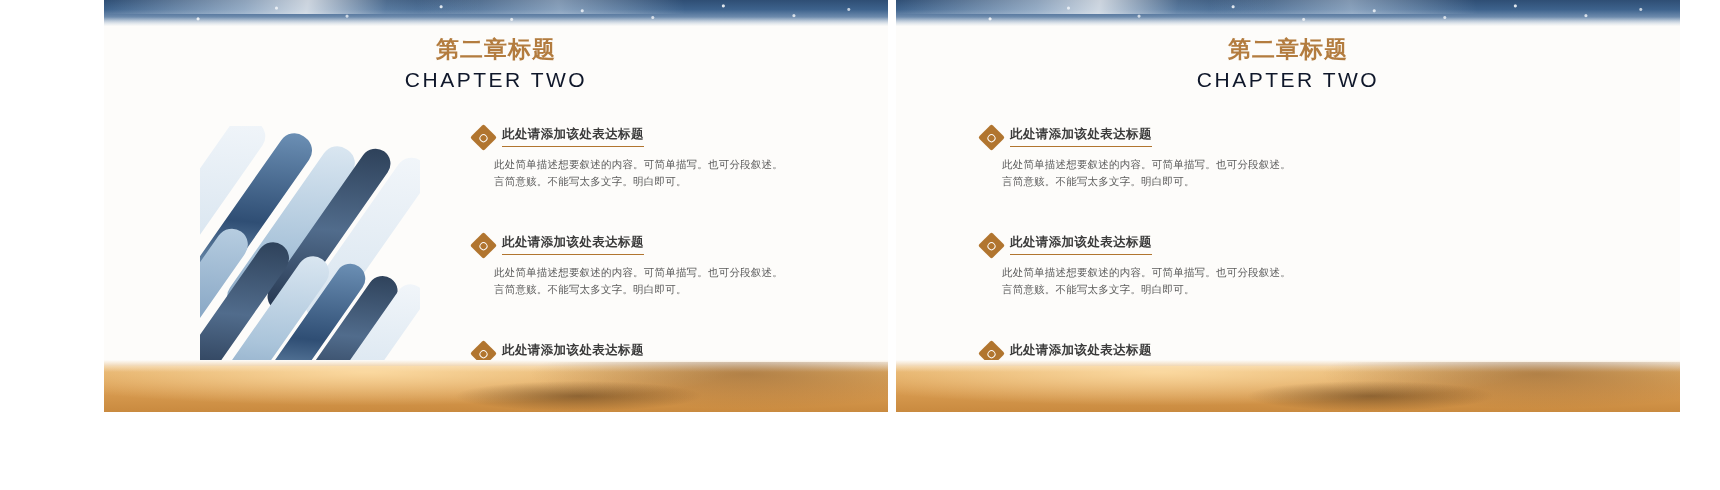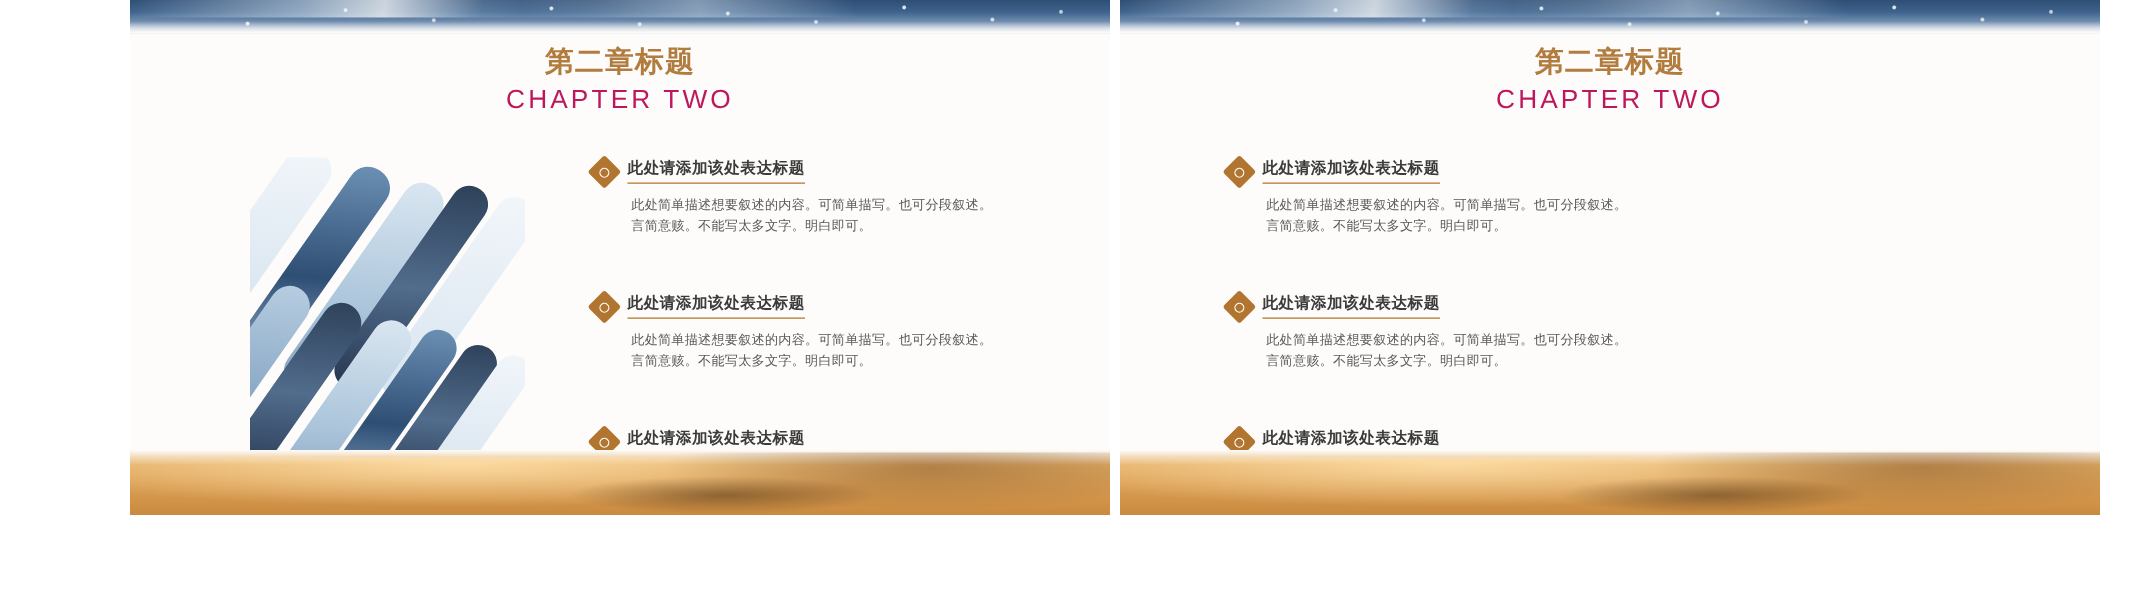--- a/index.html
+++ b/index.html
@@ -132,7 +132,7 @@
   }
   .ch-sub {
     font-size: 21px;
-    color: #be185d;
+    color: #0f172a;
     letter-spacing: 2.5px;
     line-height: 28px;
     margin-top: 2px;

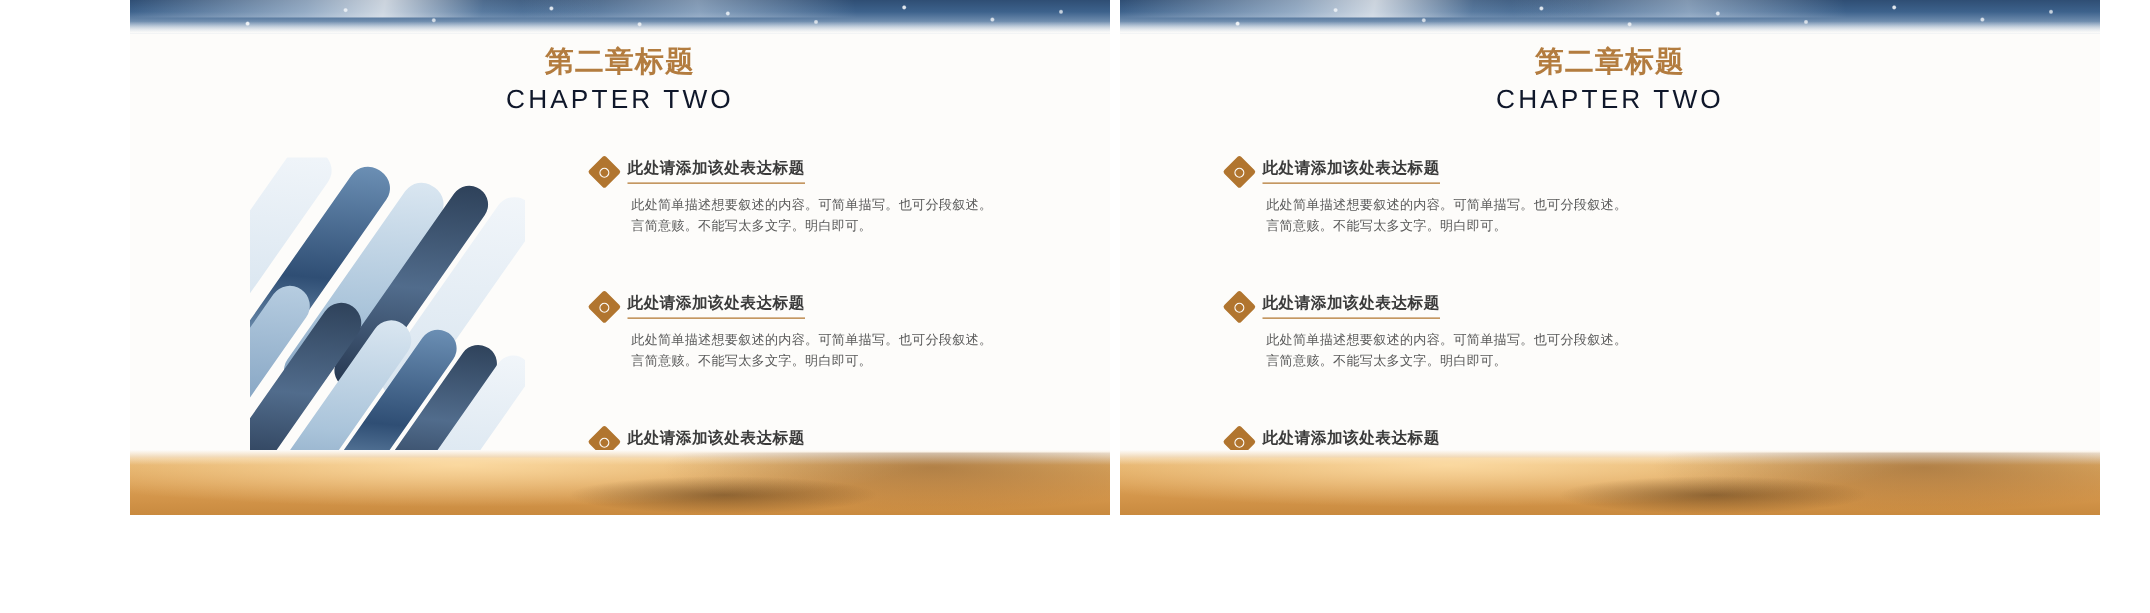--- a/index.html
+++ b/index.html
@@ -181,7 +181,7 @@
     white-space: nowrap;
   }
   .item-body {
-    margin-left: 31px;
+    margin-left: 20px;
     font-size: 10.5px;
     color: #5a5a5a;
     line-height: 17px;

